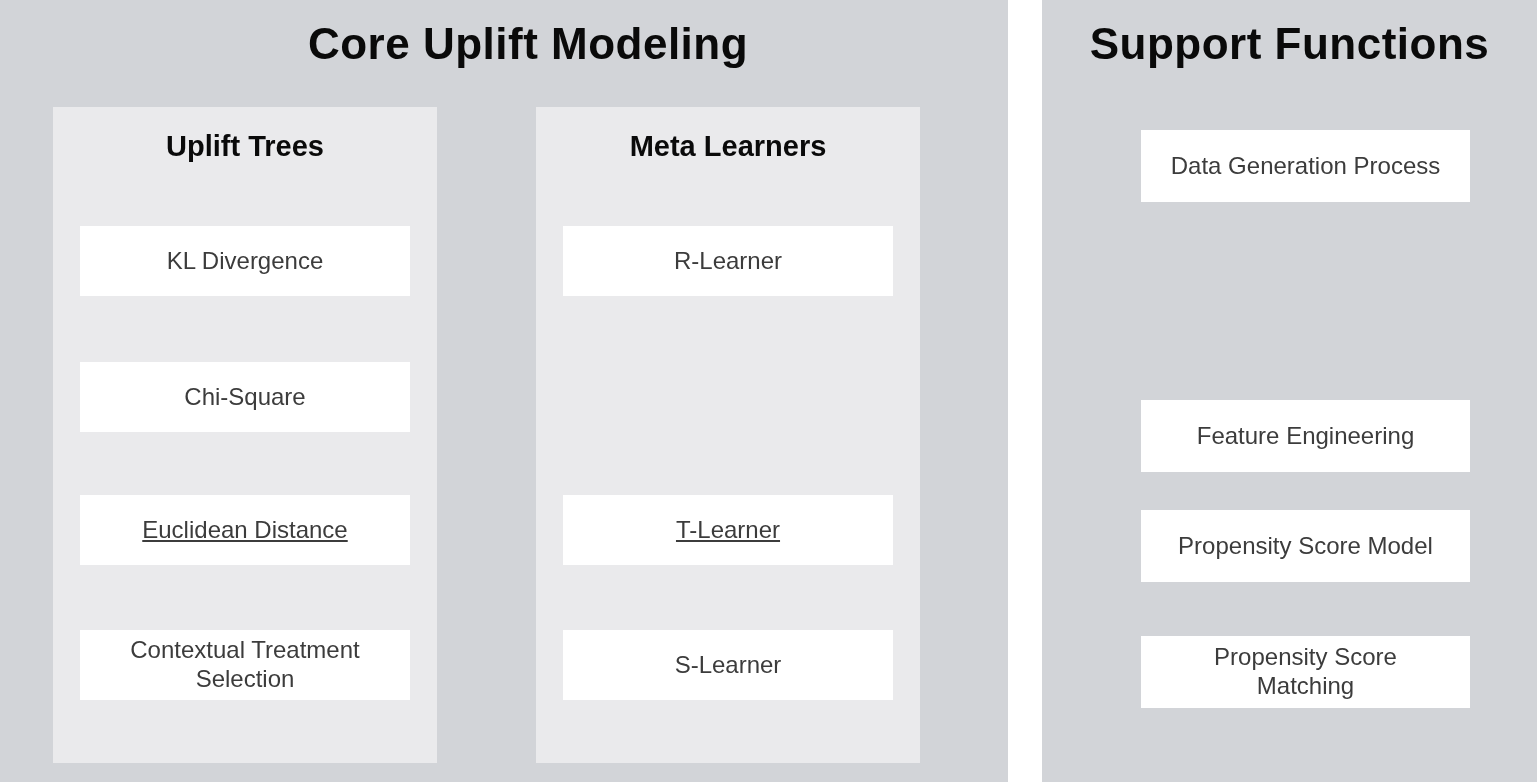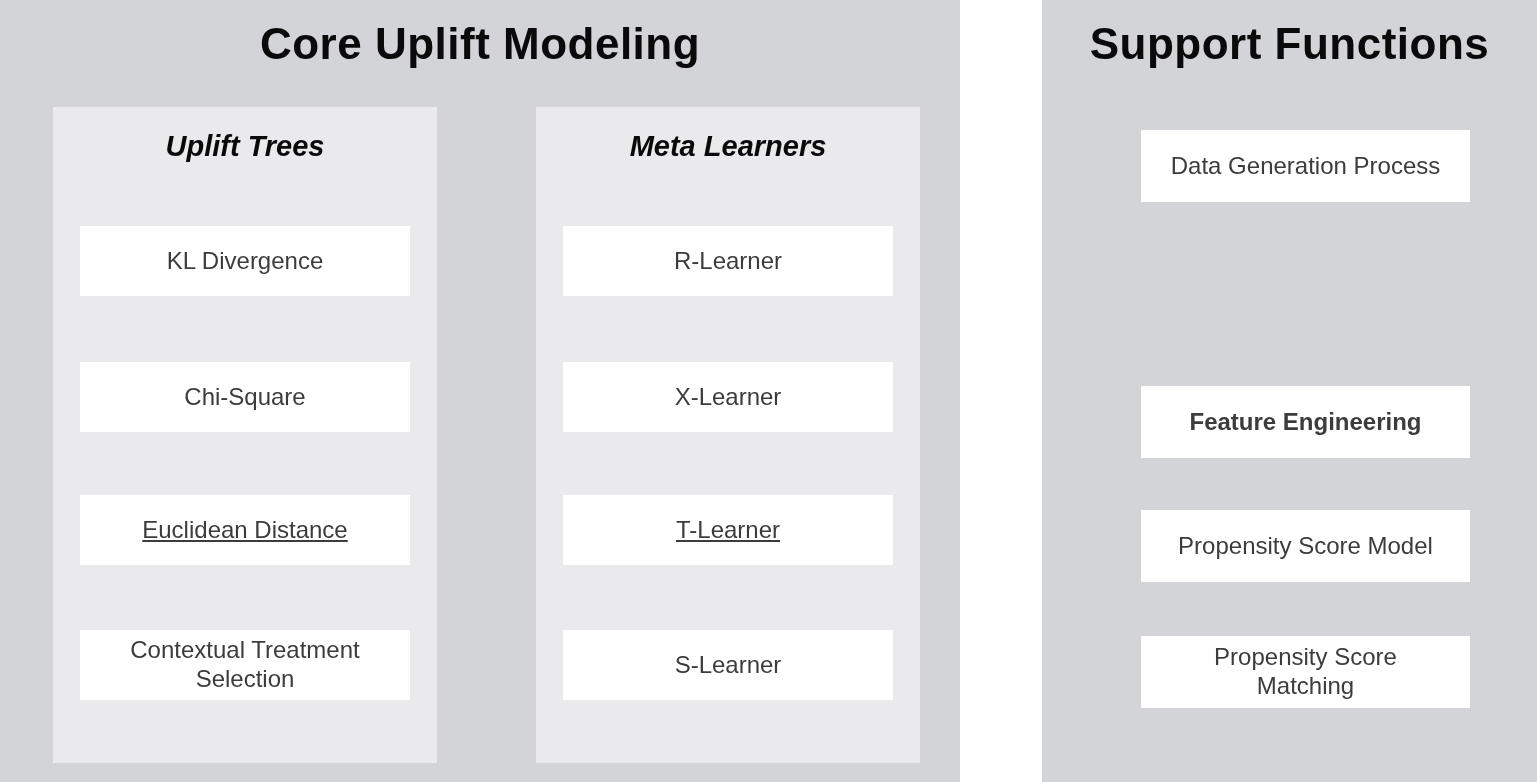--- a/index.html
+++ b/index.html
@@ -21,7 +21,7 @@
     height: 782px;
     background: #d2d4d8;
   }
-  .panel-left  { left: 0;      width: 960px; }
+  .panel-left  { left: 0;      width: 960px; padding-left: 48px; }
   .panel-right { left: 1042px; width: 495px; }
   .panel-title {
     margin: 0;

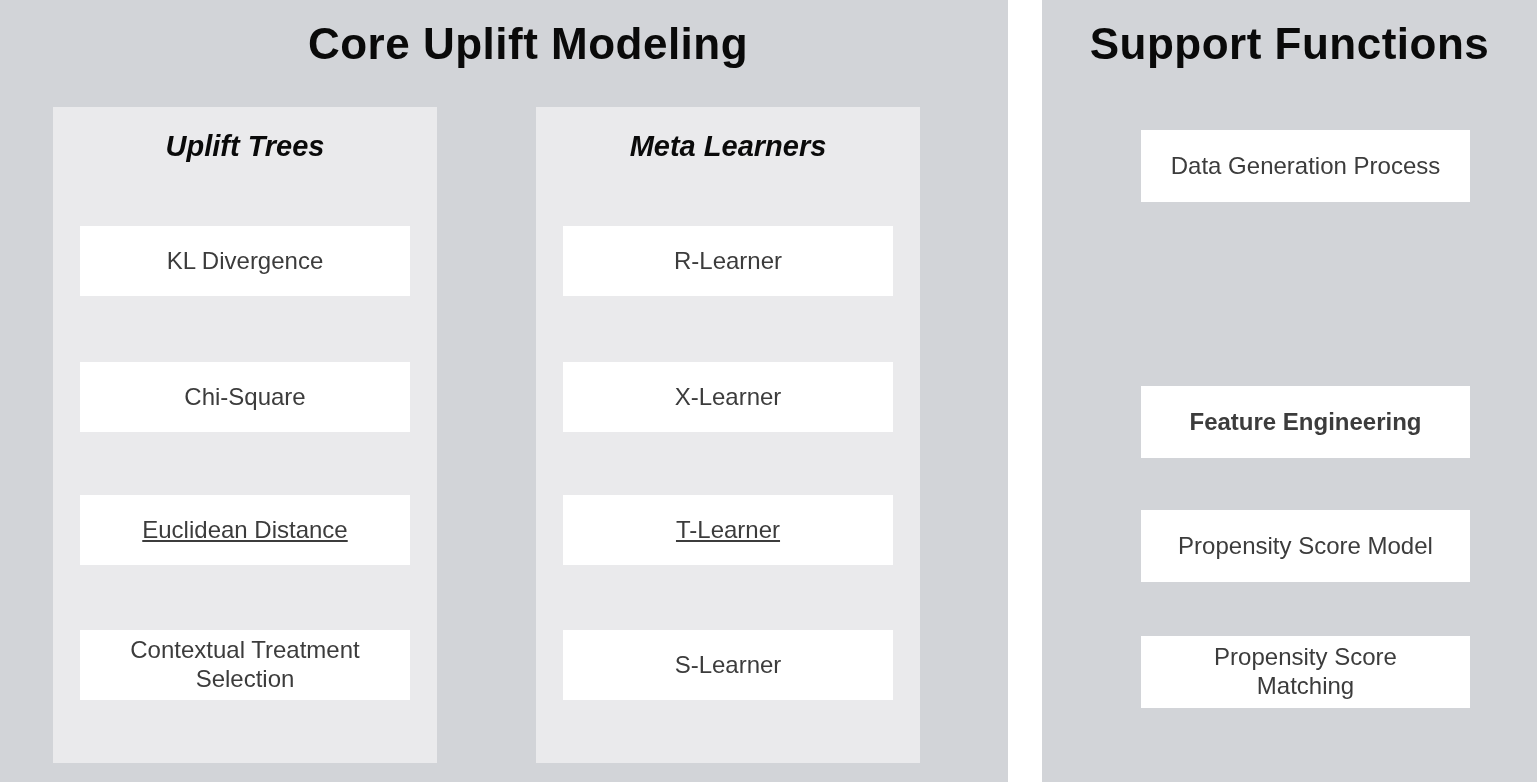--- a/index.html
+++ b/index.html
@@ -50,7 +50,6 @@
     line-height: 1.1;
     font-weight: 700;
     color: #0a0a0a;
-    font-style: italic;
   }
   .node {
     position: absolute;

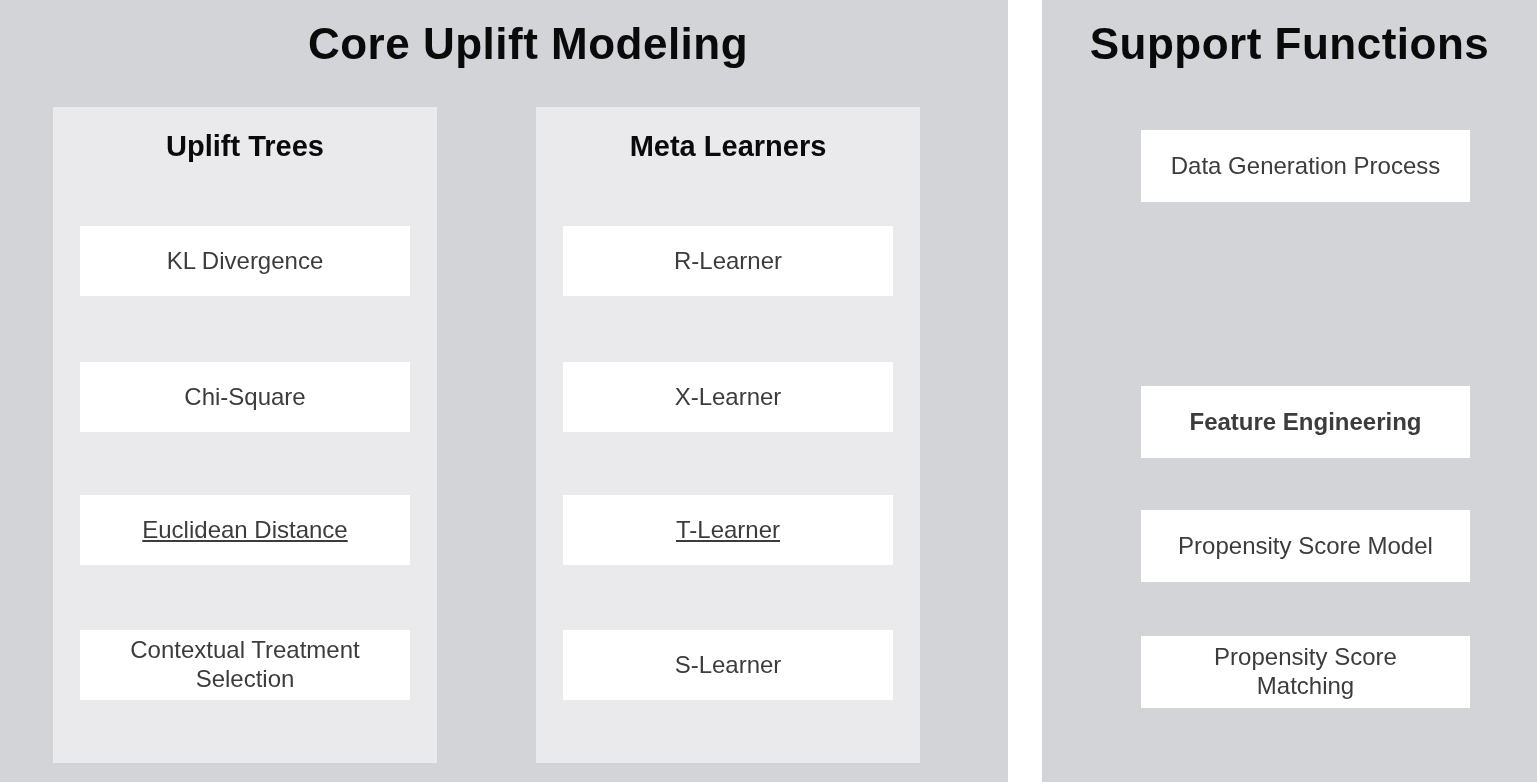--- a/index.html
+++ b/index.html
@@ -106,7 +106,6 @@
     <div class="column col-2">
       <h2 class="column-title">Meta Learners</h2>
       <div class="node r1">R-Learner</div>
-      <div class="node r2">X-Learner</div>
       <div class="node r3">T-Learner</div>
       <div class="node r4">S-Learner</div>
     </div>

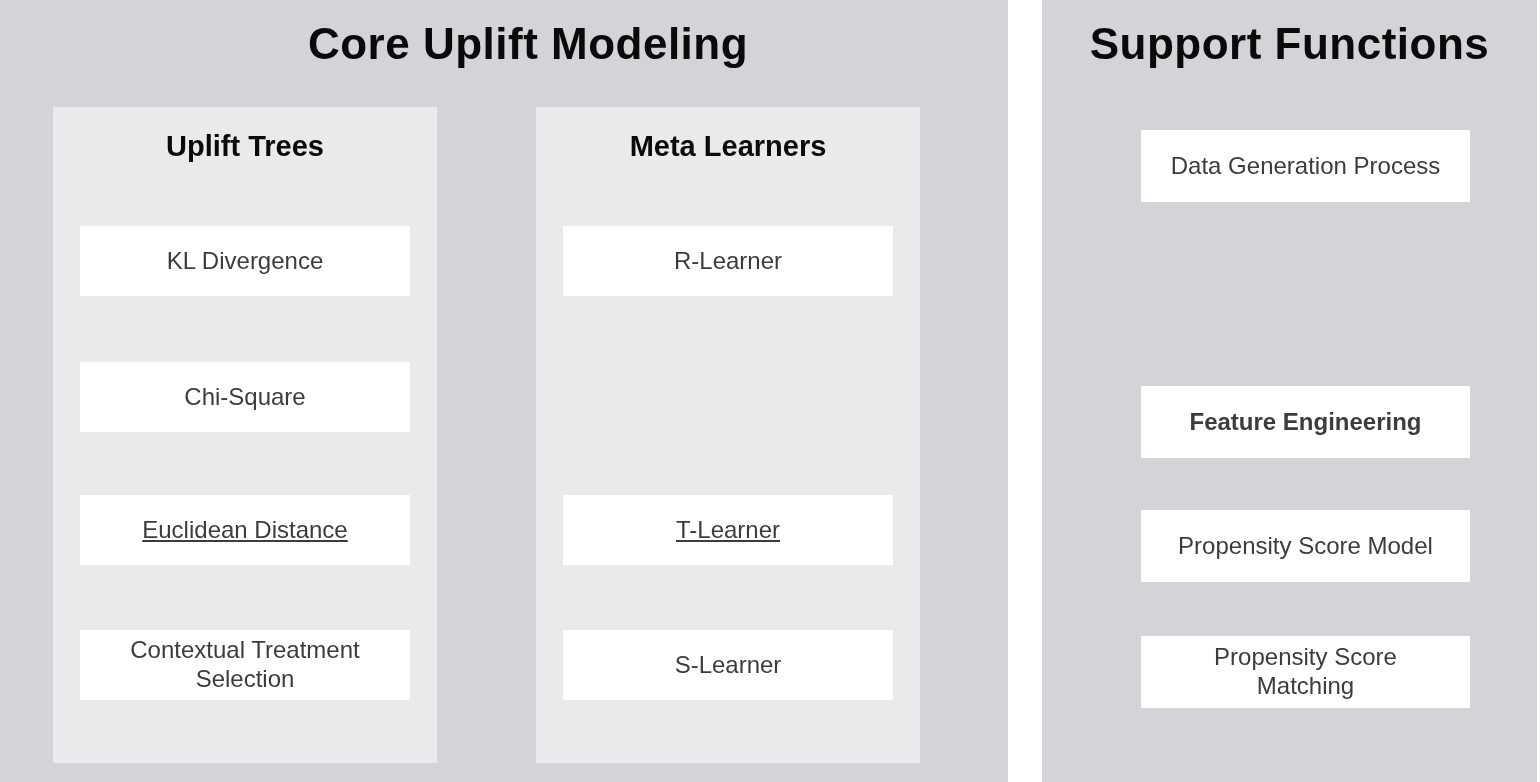--- a/index.html
+++ b/index.html
@@ -82,7 +82,7 @@
   }
   .s1 { top: 130px; }
   .s2 { top: 256px; }
-  .s3 { top: 386px; font-weight: bold; }
+  .s3 { top: 400px; }
   .s4 { top: 510px; }
   .s5 { top: 636px; }
 </style>

